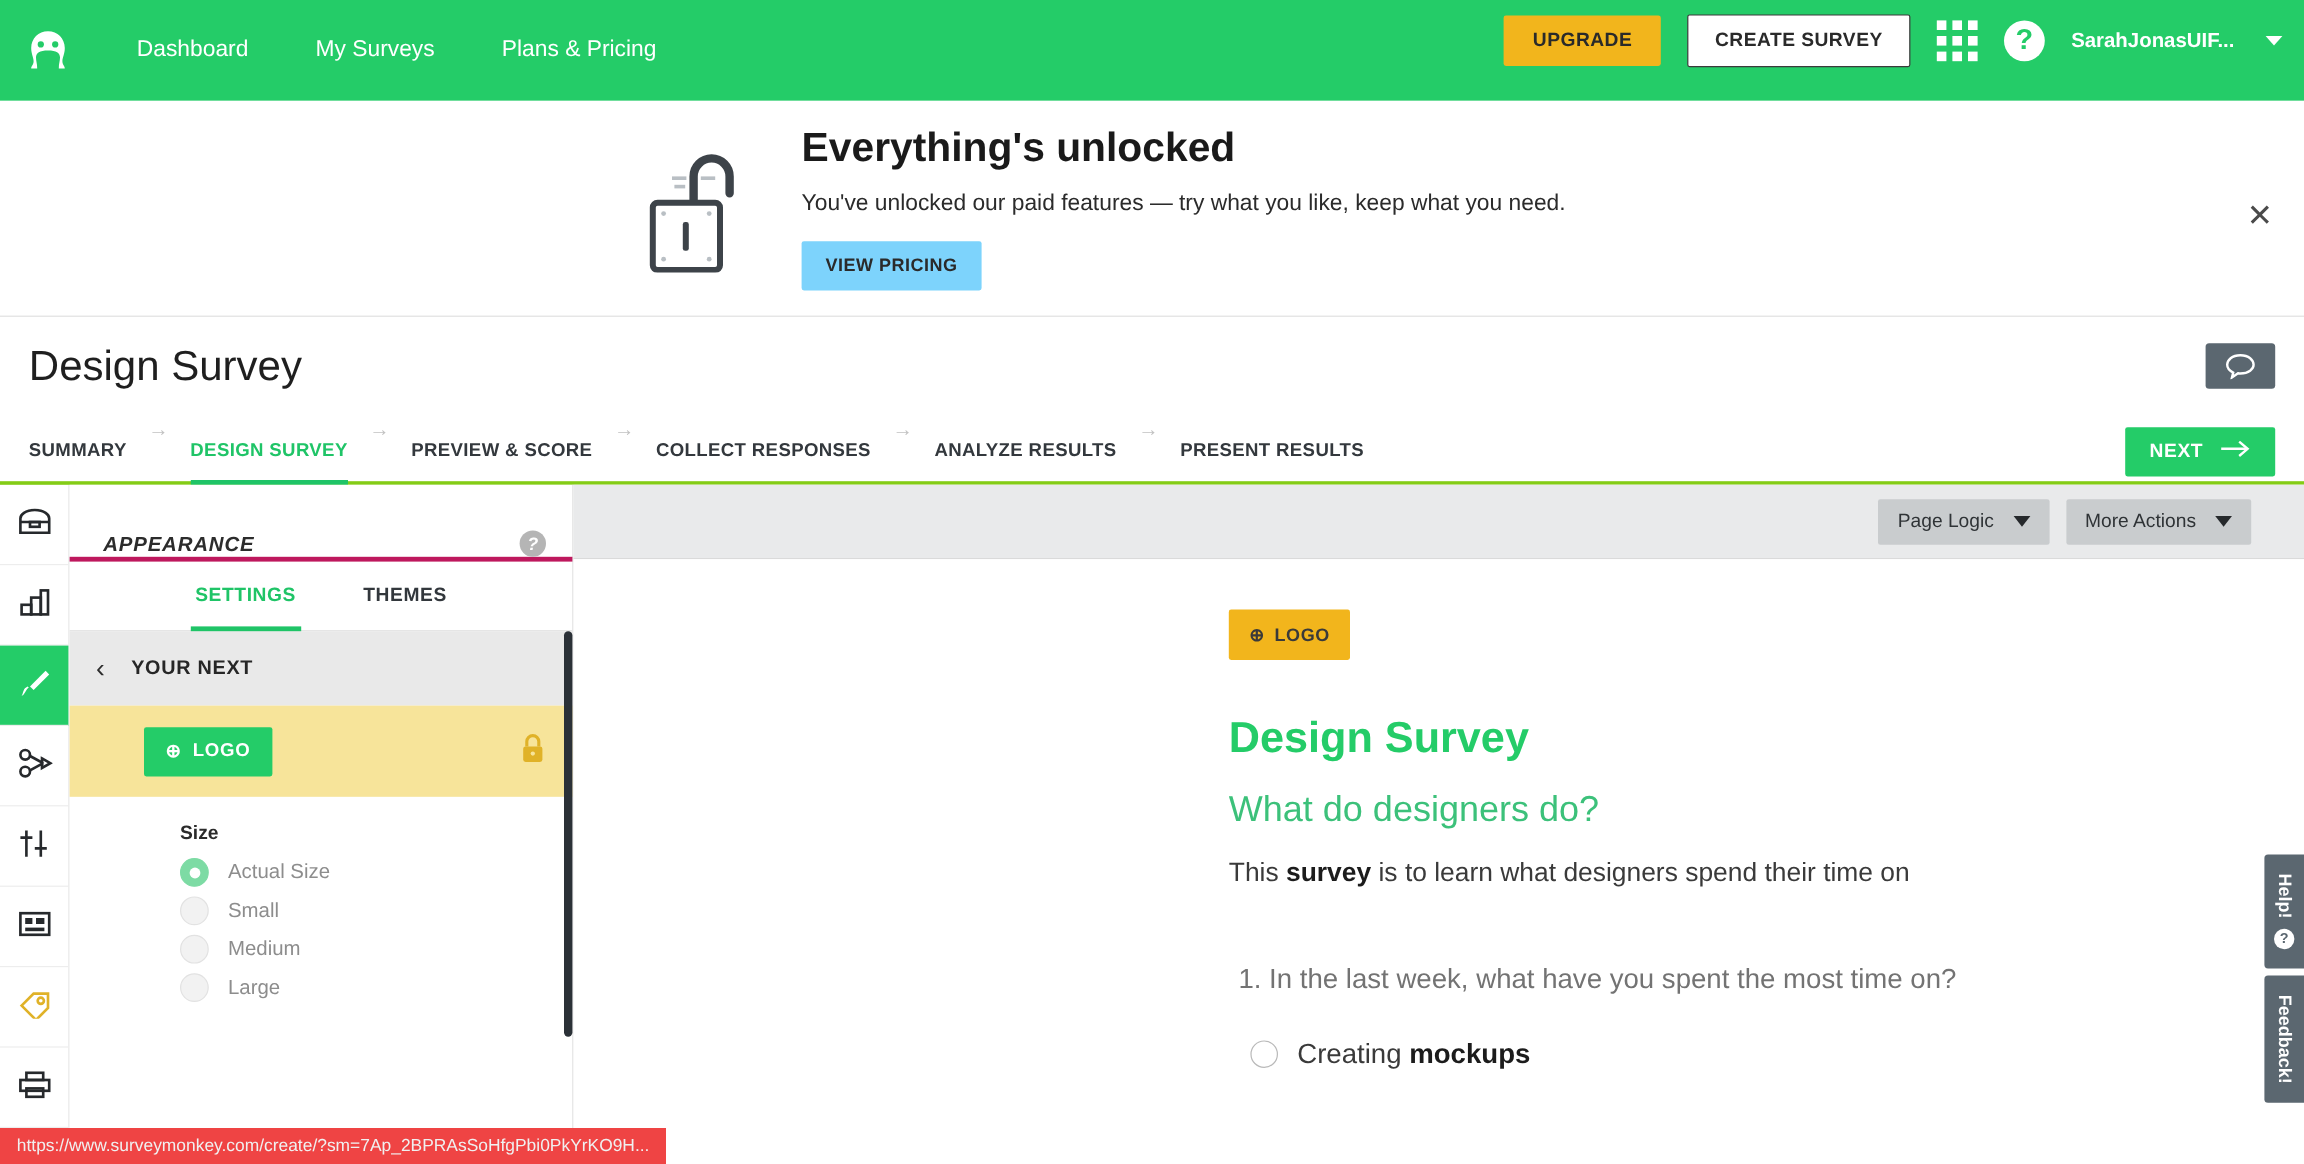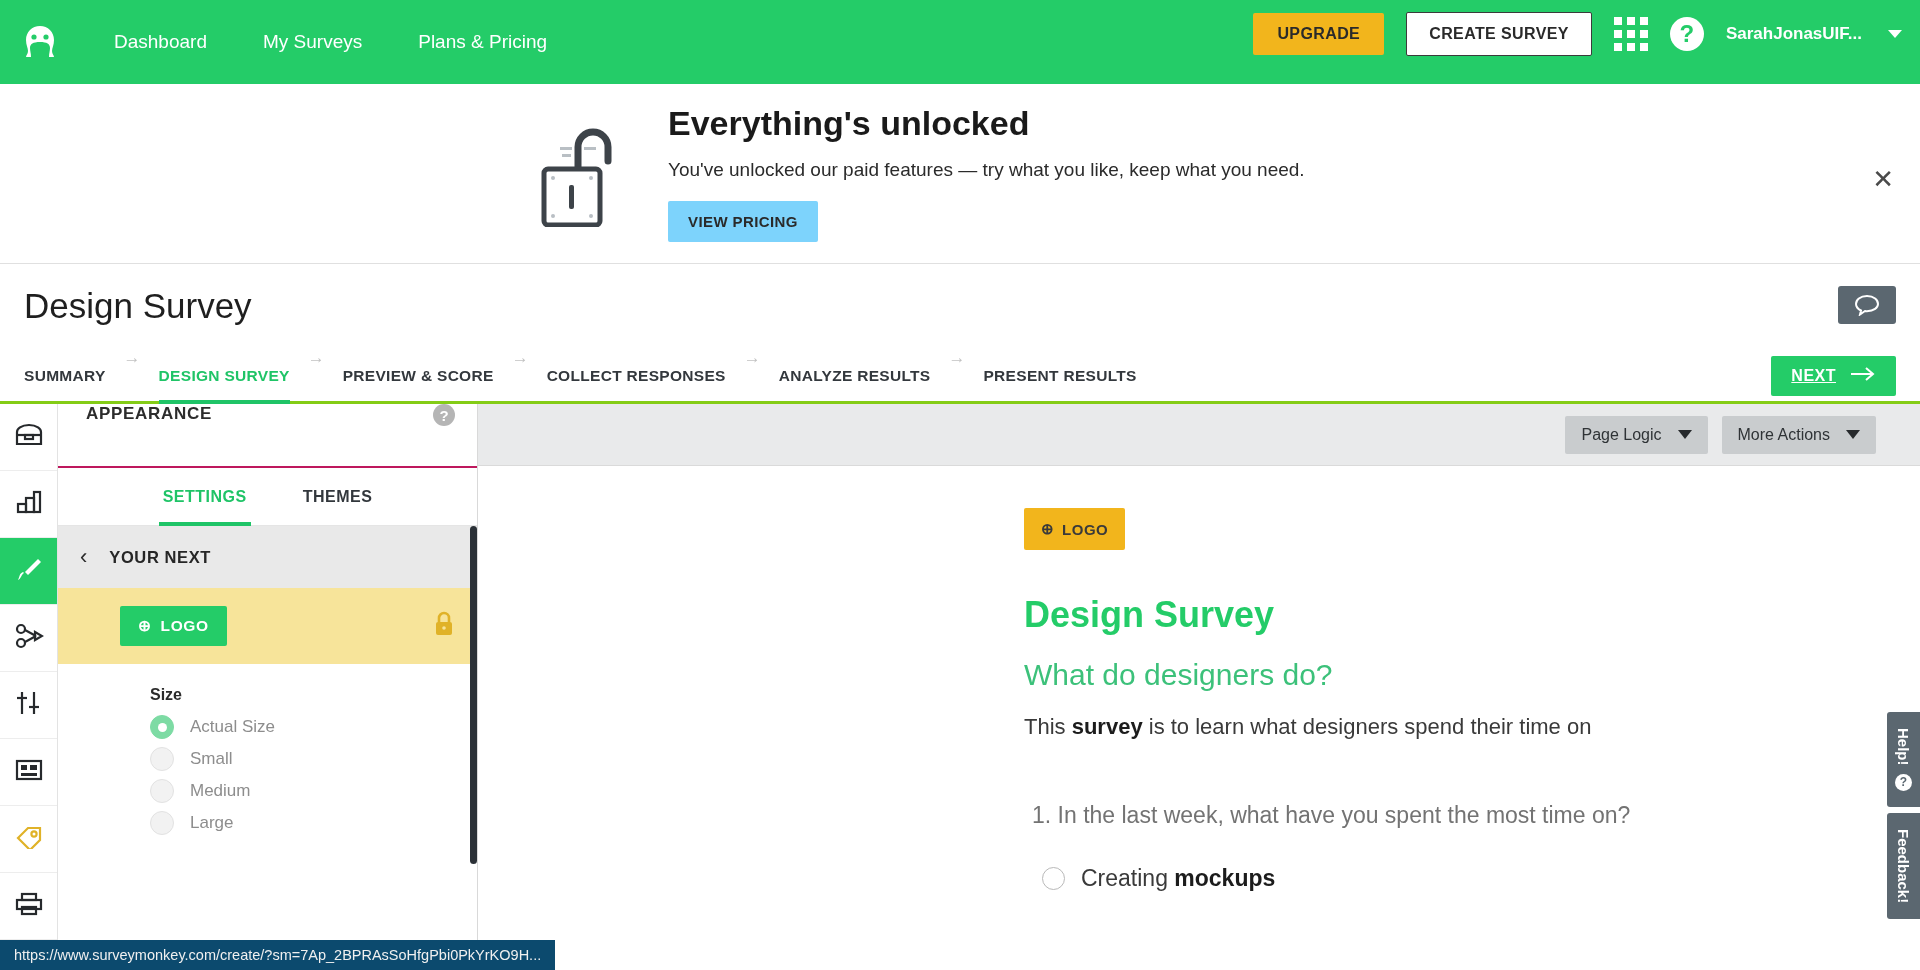--- a/index.html
+++ b/index.html
@@ -104,7 +104,7 @@
     background: #24cc68; color: #fff; border: none;
     font-size: 16px; font-weight: 700; letter-spacing: .5px;
     padding: 11px 20px; cursor: pointer; border-radius: 2px;
-    display: flex; align-items: center; gap: 14px; text-decoration: underline;
+    display: flex; align-items: center; gap: 14px;
   }
 
   

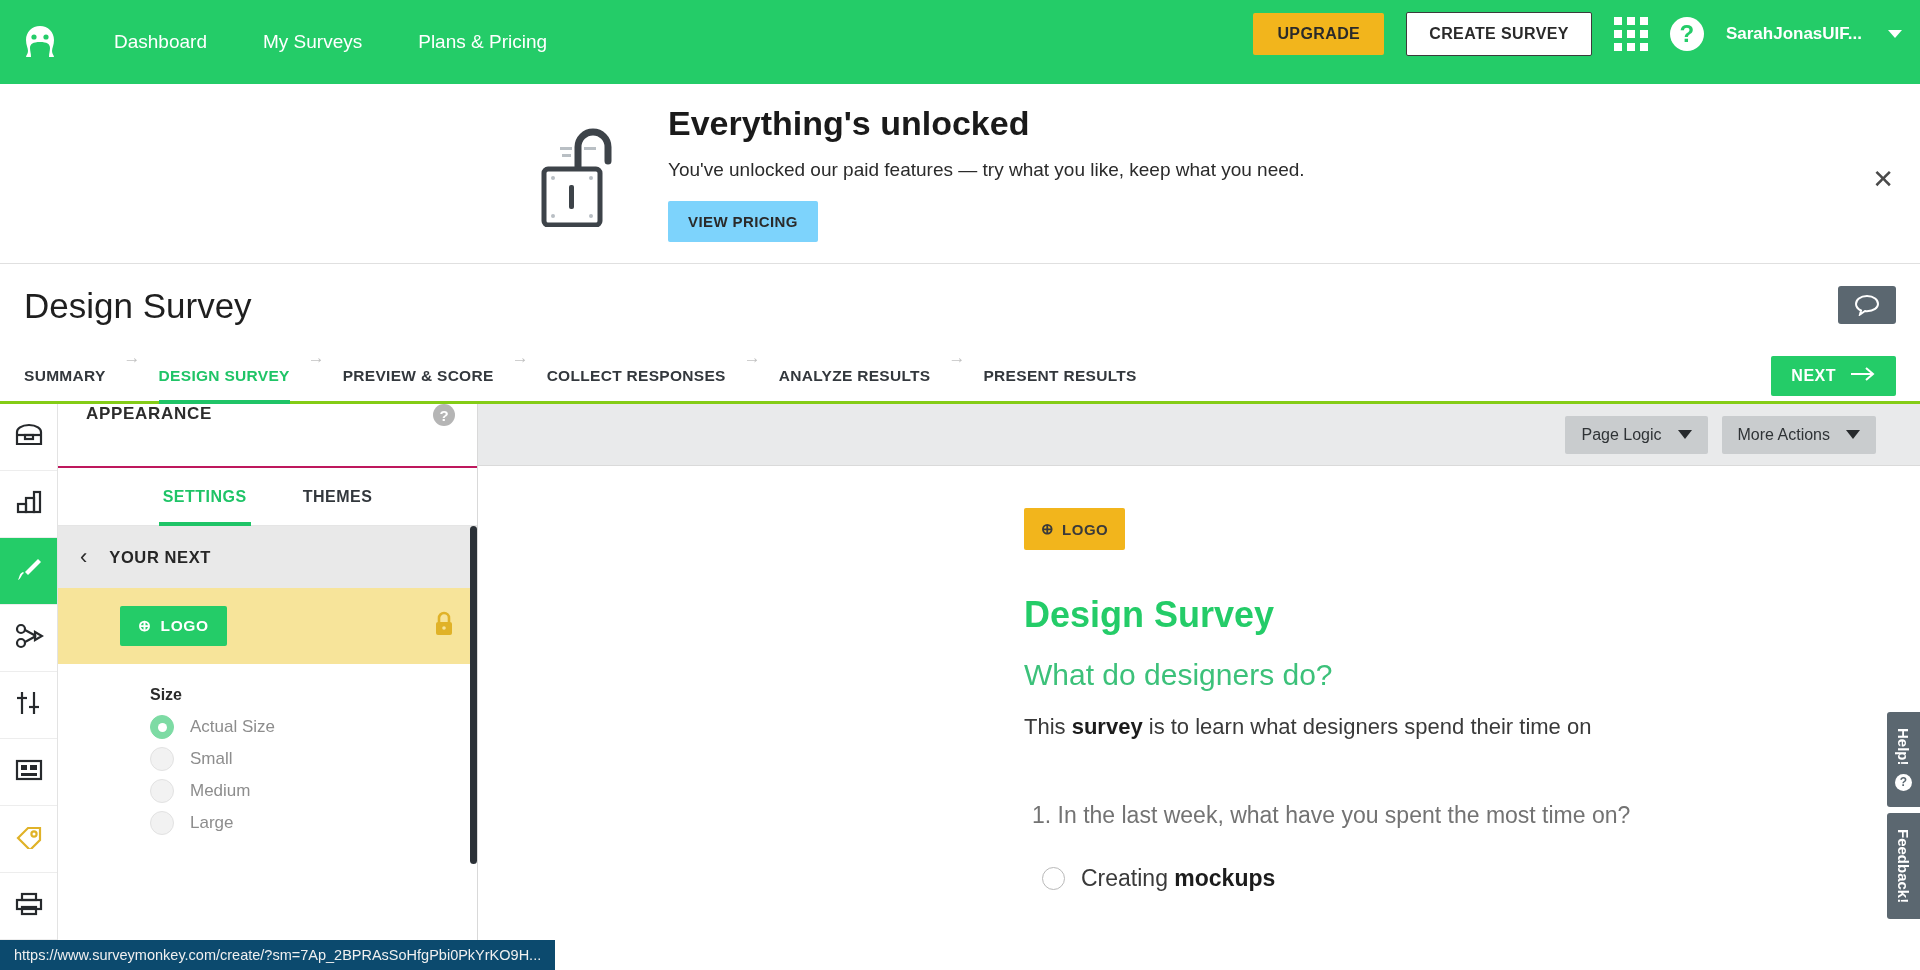--- a/index.html
+++ b/index.html
@@ -122,8 +122,8 @@
   .panel { width: 420px; background: #fff; border-right: 1px solid #d9d9d9;
     position: relative; }
   .panel-head {
-    height: 64px; display: flex; align-items: flex-start; justify-content: space-between;
-    padding: 0 22px 0 28px; border-bottom: 2px solid #be185d;
+    height: 64px; display: flex; align-items: flex-end; justify-content: space-between;
+    padding: 0 22px 0 28px; border-bottom: 4px solid #be185d; font-style: italic;
   }
   .panel-head-title { font-size: 17px; font-weight: 700; color: #2c2c2c; letter-spacing: .7px; }
   .q-circle {

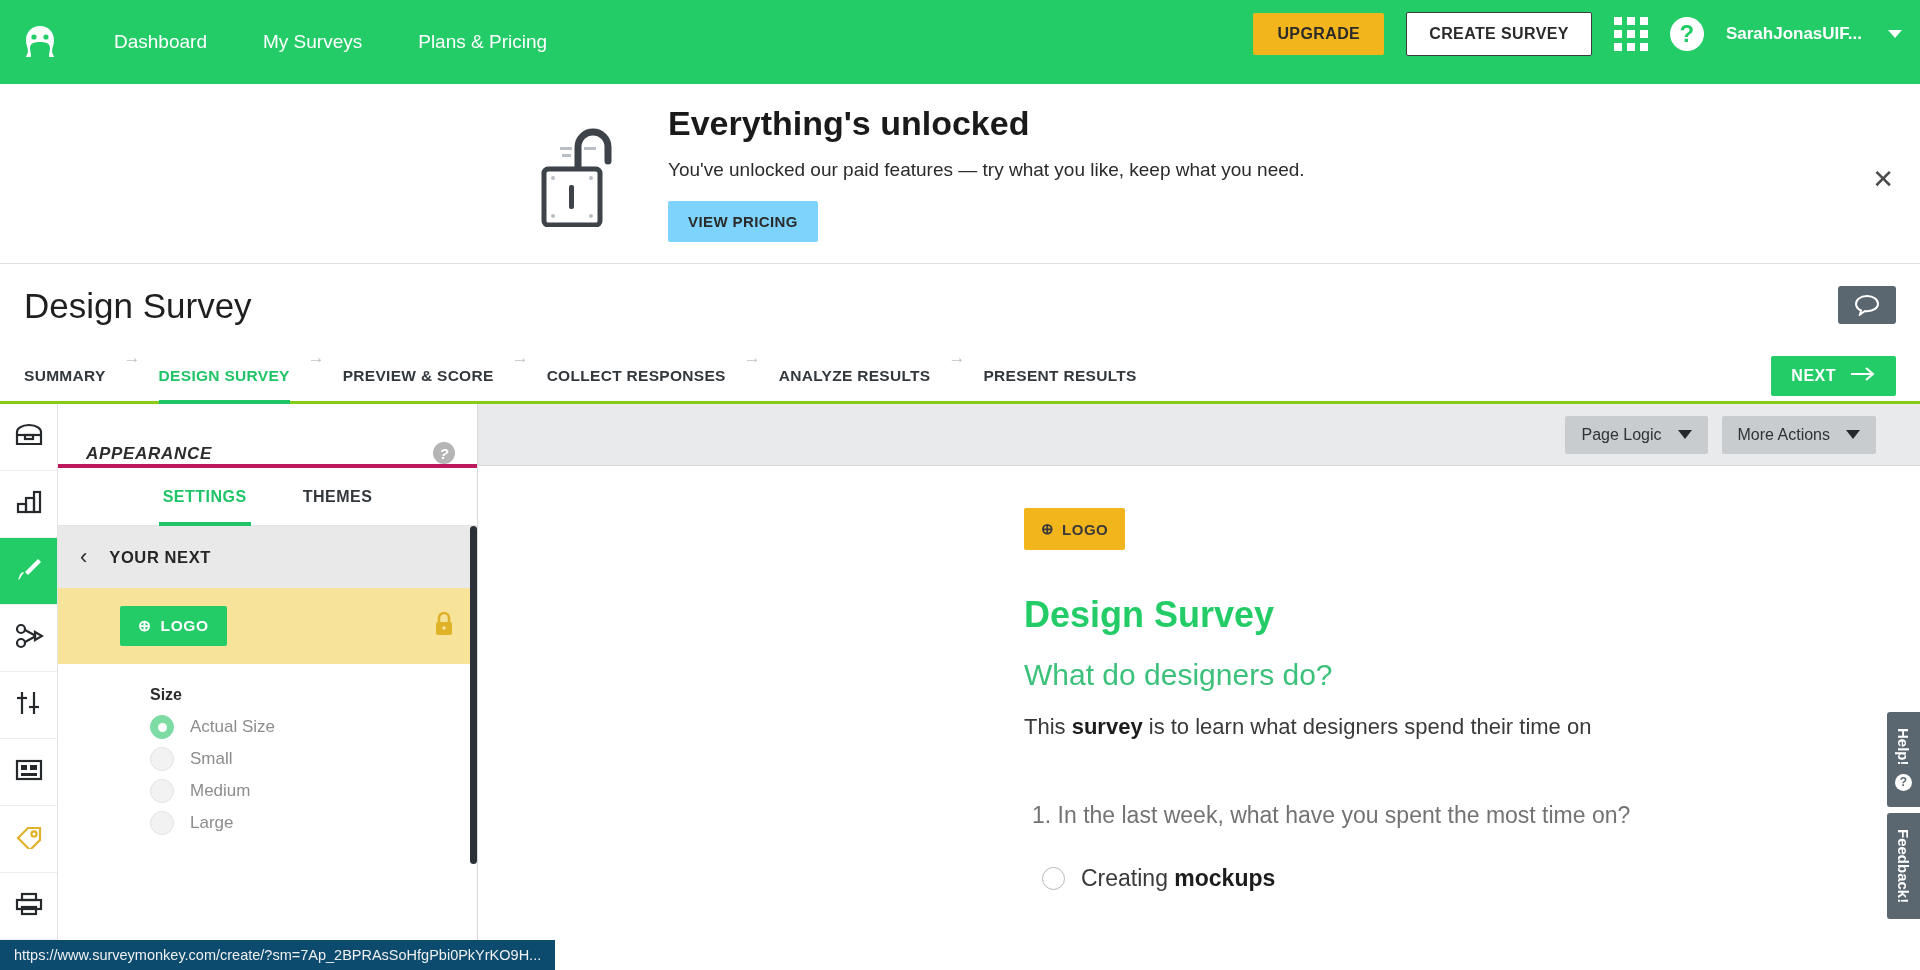--- a/index.html
+++ b/index.html
@@ -224,7 +224,7 @@
   
   .statusbar {
     position: absolute; left: 0; bottom: 0;
-    background: #0c4a6e; color: #f0f0f0; font-size: 14.5px;
+    background: #ef4444; color: #f0f0f0; font-size: 14.5px;
     padding: 7px 14px; max-width: 640px; white-space: nowrap;
     overflow: hidden; text-overflow: ellipsis; z-index: 40;
   }

